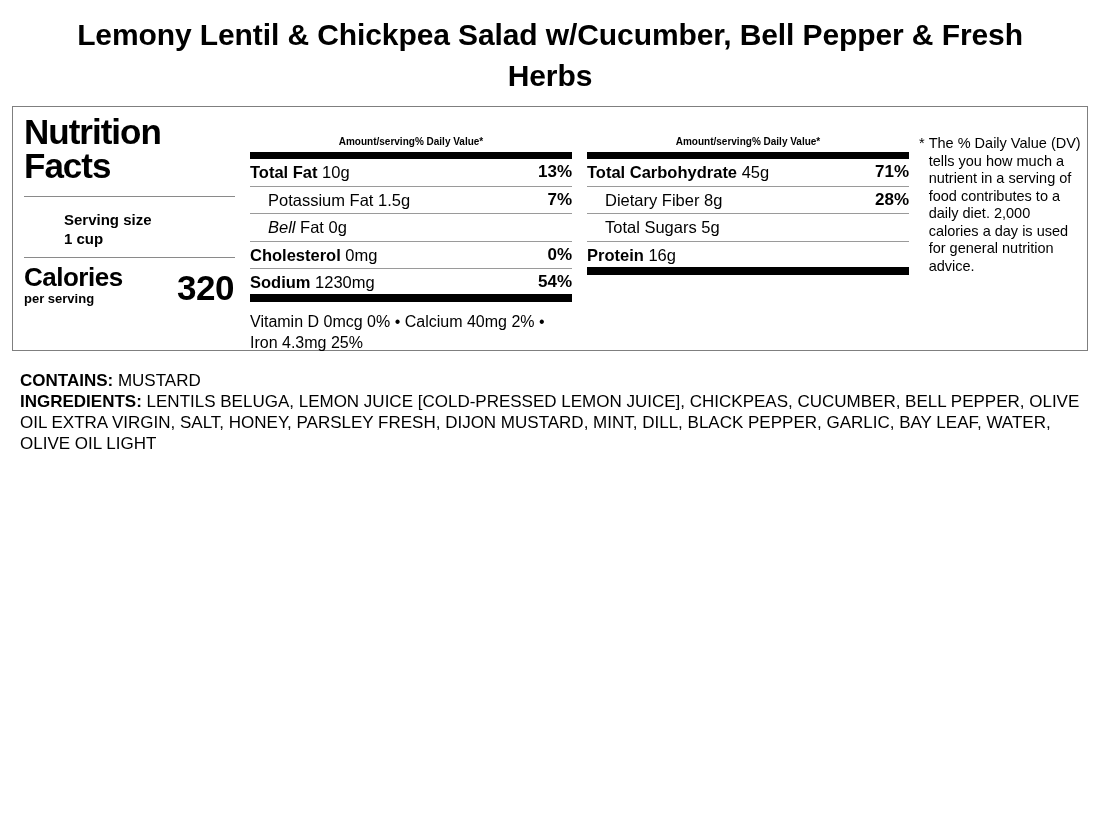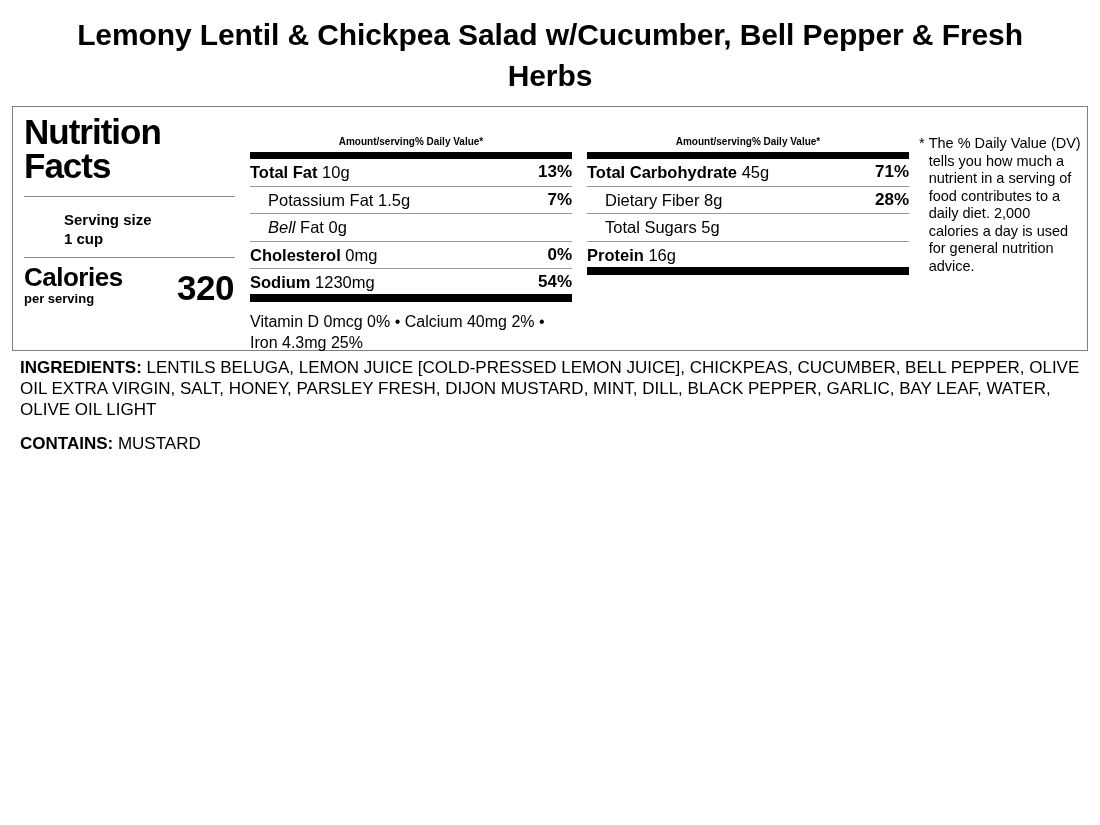--- a/index.html
+++ b/index.html
@@ -263,14 +263,14 @@
 </div>
 
 <div id="ingredients-section">
+  <p id="contains-line">
+    <span class="lbl-bold">CONTAINS:</span>
+    <span>MUSTARD</span>
+  </p>
   <p id="ingredients-line">
     <span class="lbl-bold">INGREDIENTS:</span>
     <span>LENTILS BELUGA, LEMON JUICE [COLD-PRESSED LEMON JUICE], CHICKPEAS, CUCUMBER, BELL PEPPER, OLIVE OIL EXTRA VIRGIN, SALT, HONEY, PARSLEY FRESH, DIJON MUSTARD, MINT, DILL, BLACK PEPPER, GARLIC, BAY LEAF, WATER, OLIVE OIL LIGHT</span>
   </p>
-  <p id="contains-line">
-    <span class="lbl-bold">CONTAINS:</span>
-    <span>MUSTARD</span>
-  </p>
 </div>
 
 </body></html>

